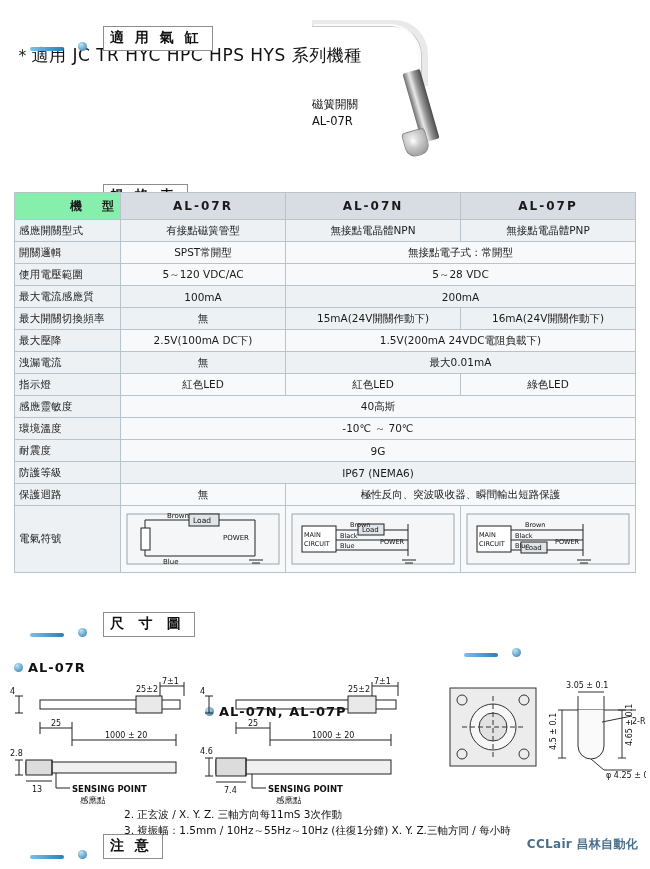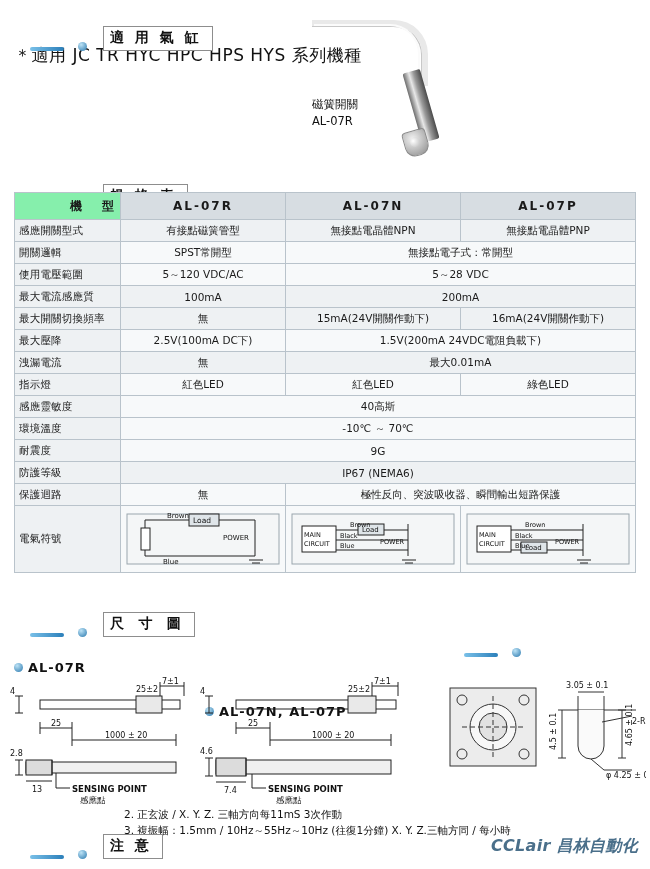--- a/index.html
+++ b/index.html
@@ -149,9 +149,8 @@
   }
   .brand{
     position:absolute;right:12px;top:836px;
-    font-size:16px;font-weight:bold;color:#4a6f8a;
+    font-size:12px;font-weight:bold;color:#4a6f8a;
     letter-spacing:.3px;
-    font-style:italic;
   }
 </style>
 </head>

